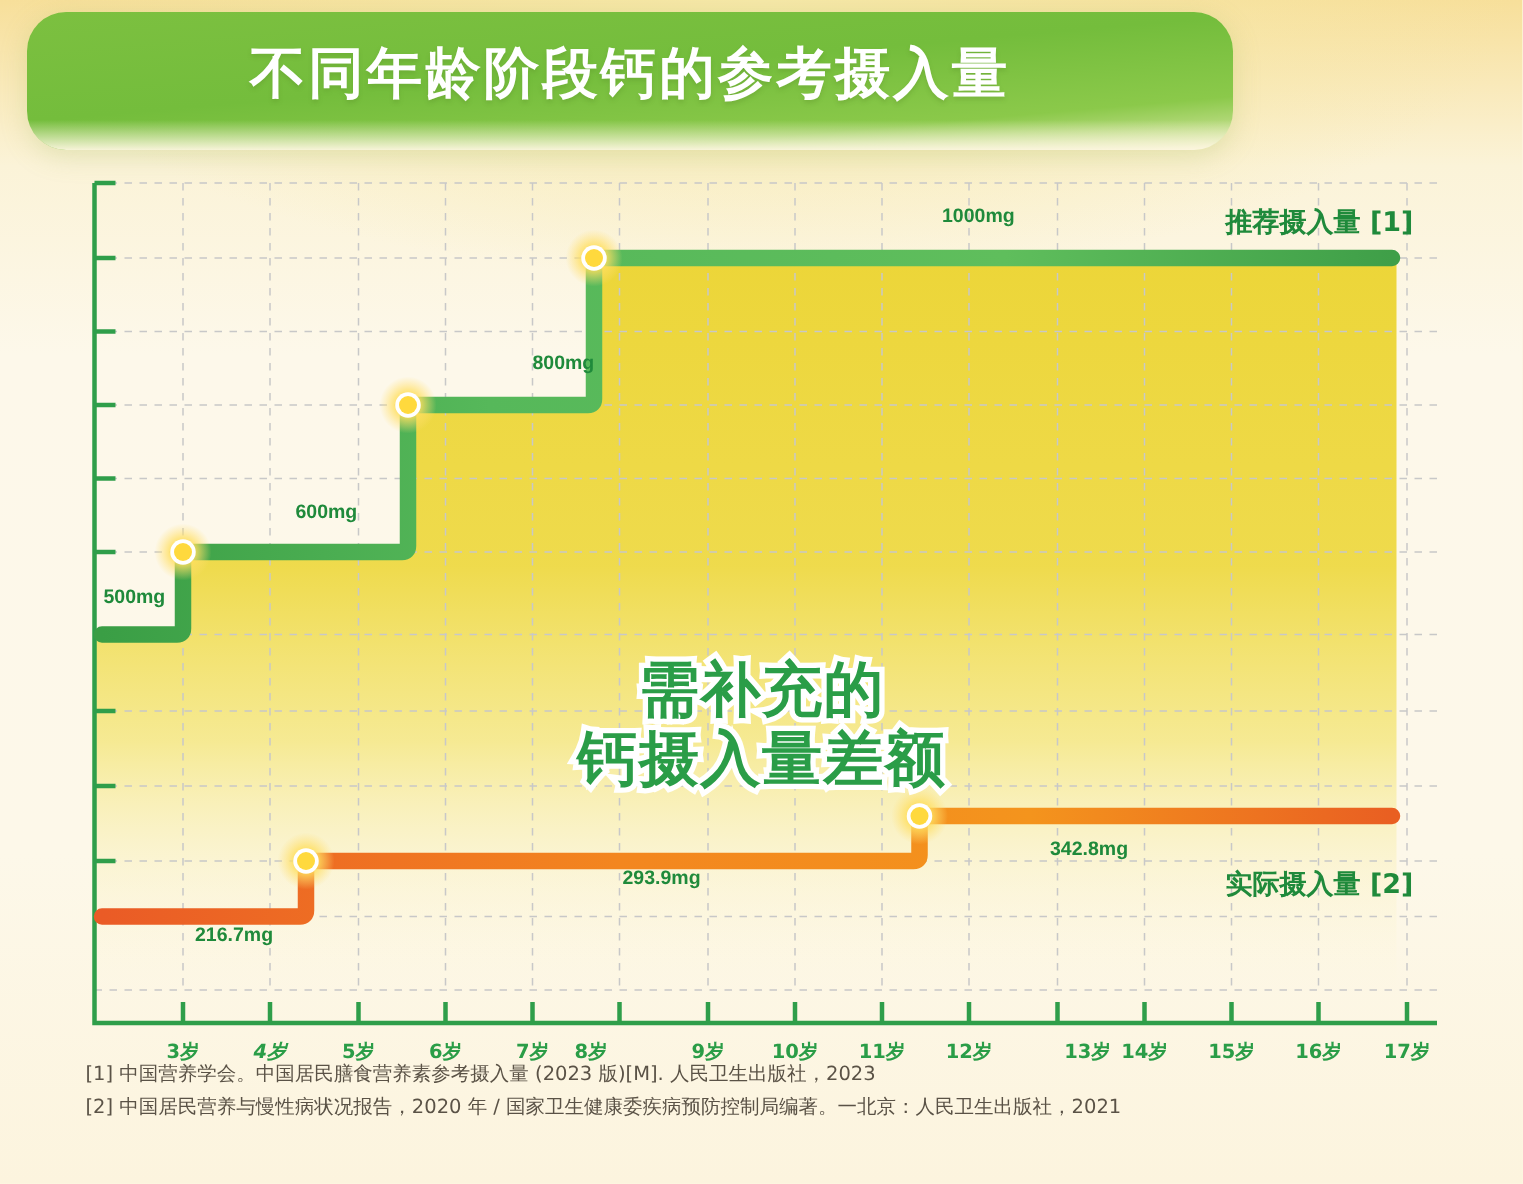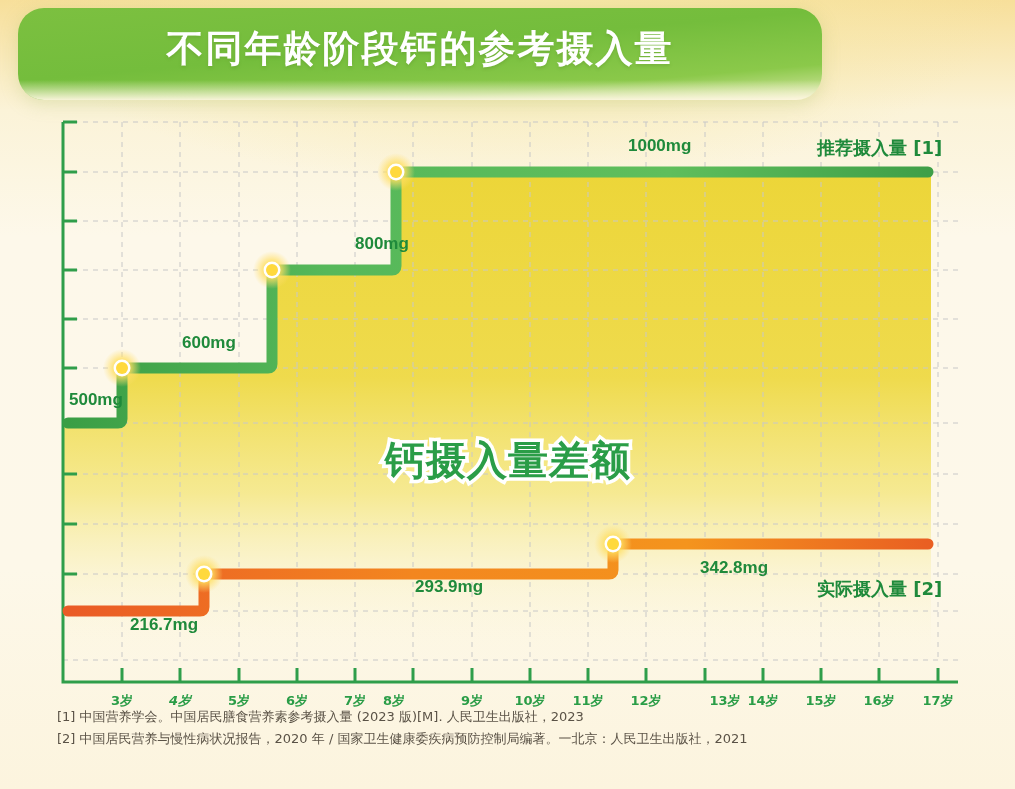--- a/index.html
+++ b/index.html
@@ -75,7 +75,7 @@
   .vlabel {
     position: absolute;
     color: #1f8a3b;
-    font-size: 17px;
+    font-size: 13px;
     font-weight: bold;
     font-family: "Liberation Sans", "DejaVu Sans", sans-serif;
     white-space: nowrap;

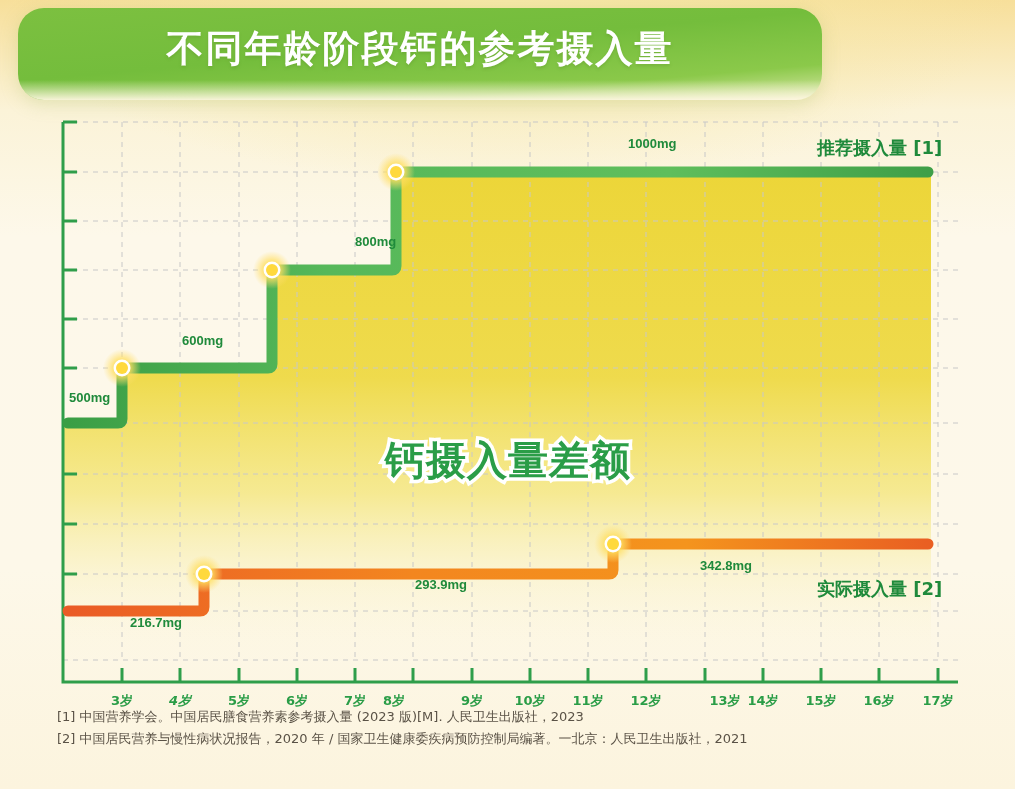--- a/index.html
+++ b/index.html
@@ -285,7 +285,7 @@
     </svg>
 
     <div class="vlabel" style="left:69px;  top:286px;">500mg</div>
-    <div class="vlabel" style="left:182px; top:229px;">600mg</div>
+    <div class="vlabel" style="left:197px; top:229px;">600mg</div>
     <div class="vlabel" style="left:355px; top:130px;">800mg</div>
     <div class="vlabel" style="left:628px; top:32px;">1000mg</div>
 

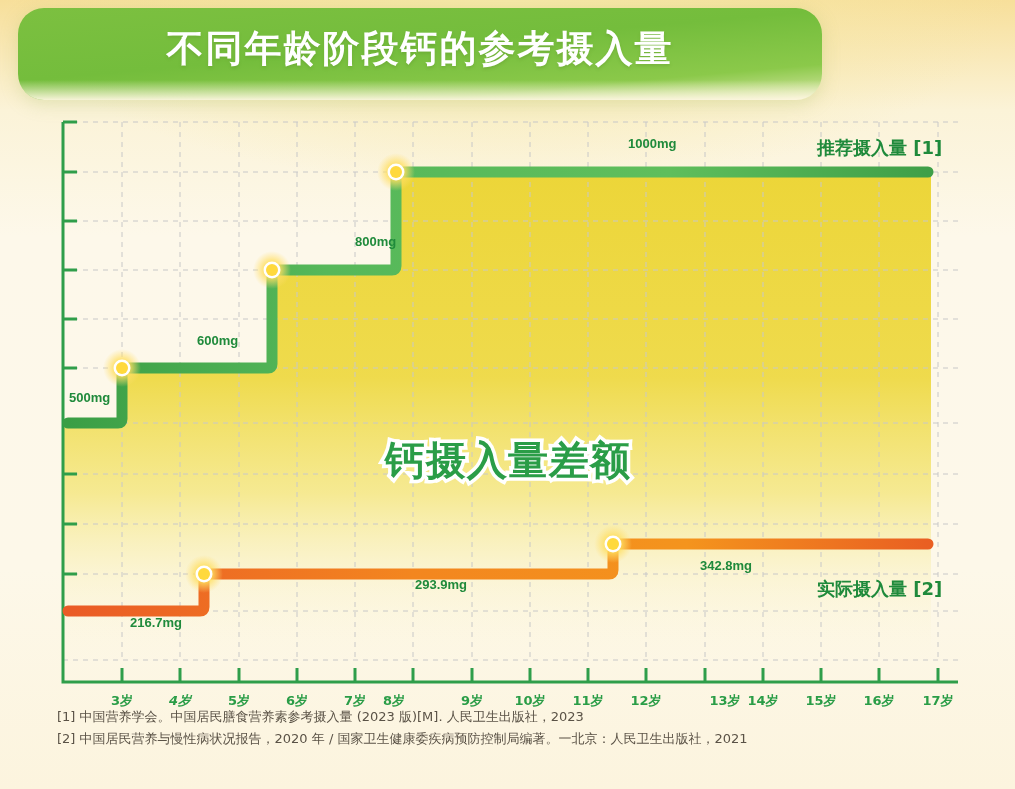--- a/index.html
+++ b/index.html
@@ -315,6 +315,7 @@
   </div>
 
   <div id="center-callout">
+    <span class="cl">需补充的</span>
     <span class="cl">钙摄入量差额</span>
   </div>
 

